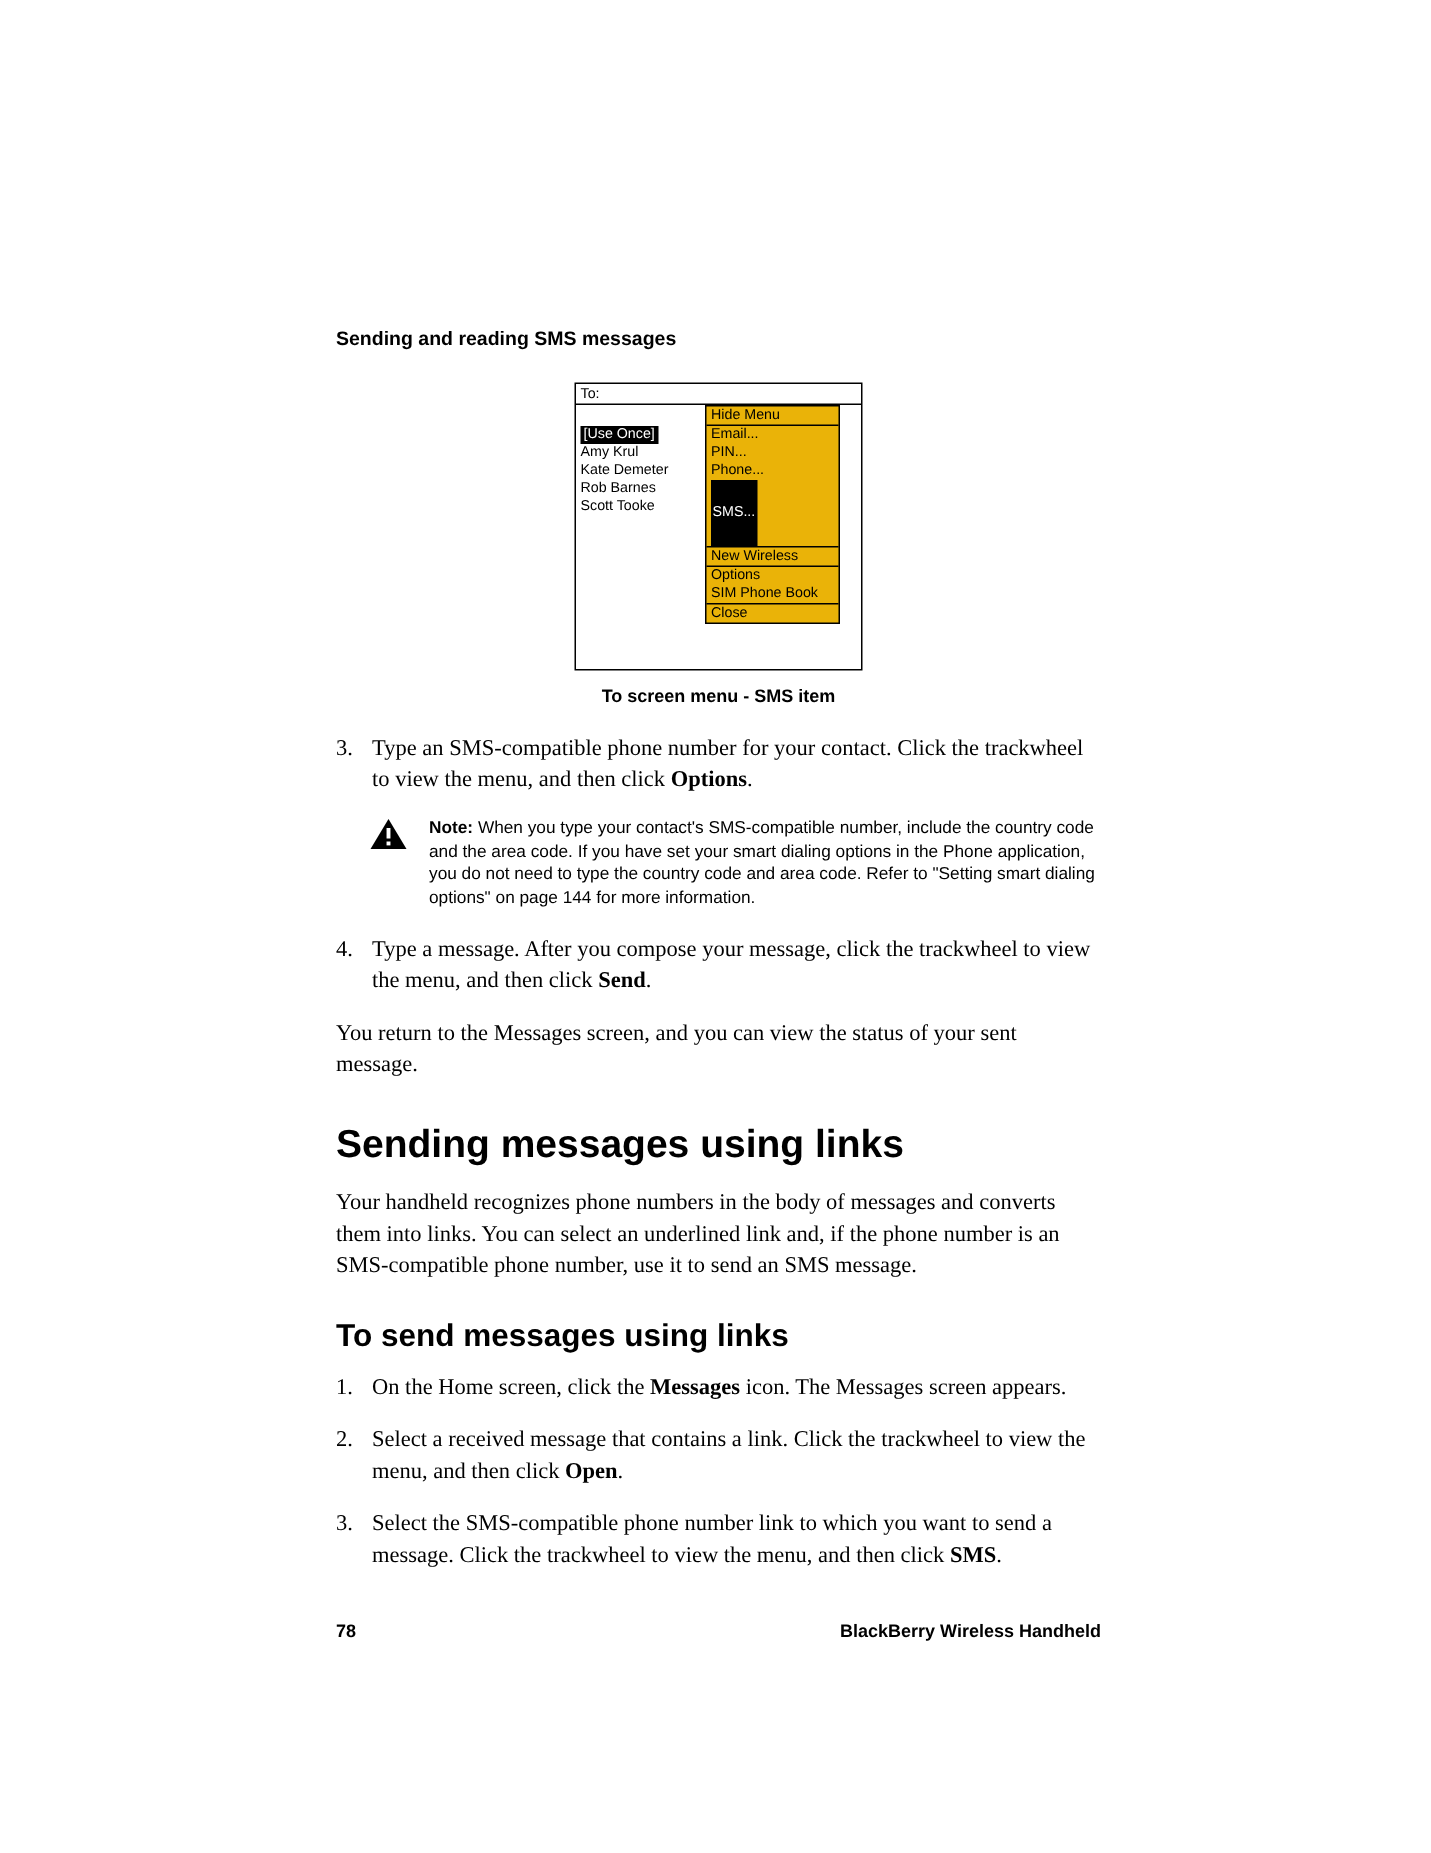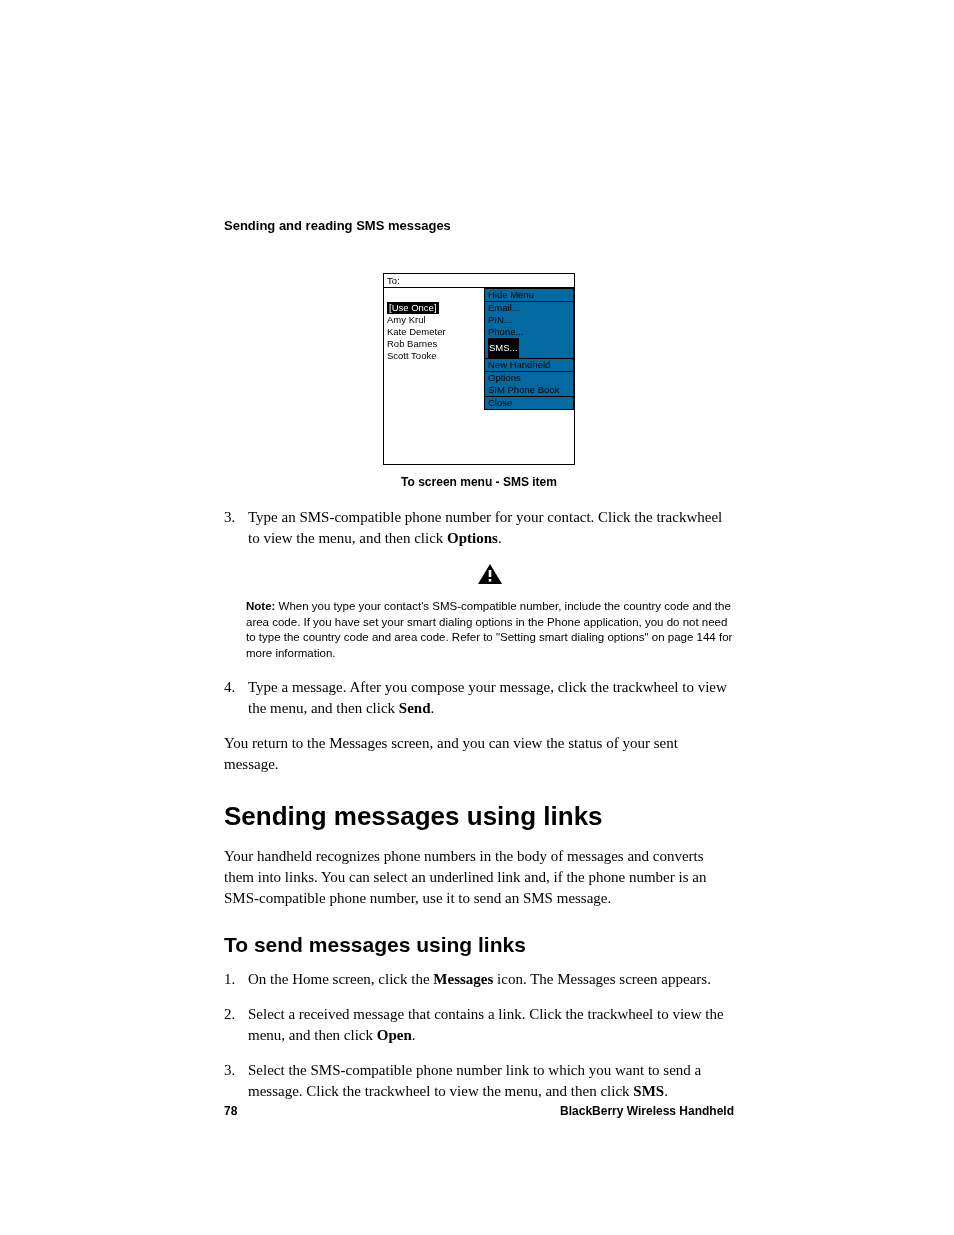--- a/index.html
+++ b/index.html
@@ -18,7 +18,7 @@
     font-family: Verdana, Arial, sans-serif;
     font-weight: bold;
     font-size: 13px;
-    margin-bottom: 40px;
+    margin-bottom: 22px;
   }
   .screenshot-wrap {
     display: flex;

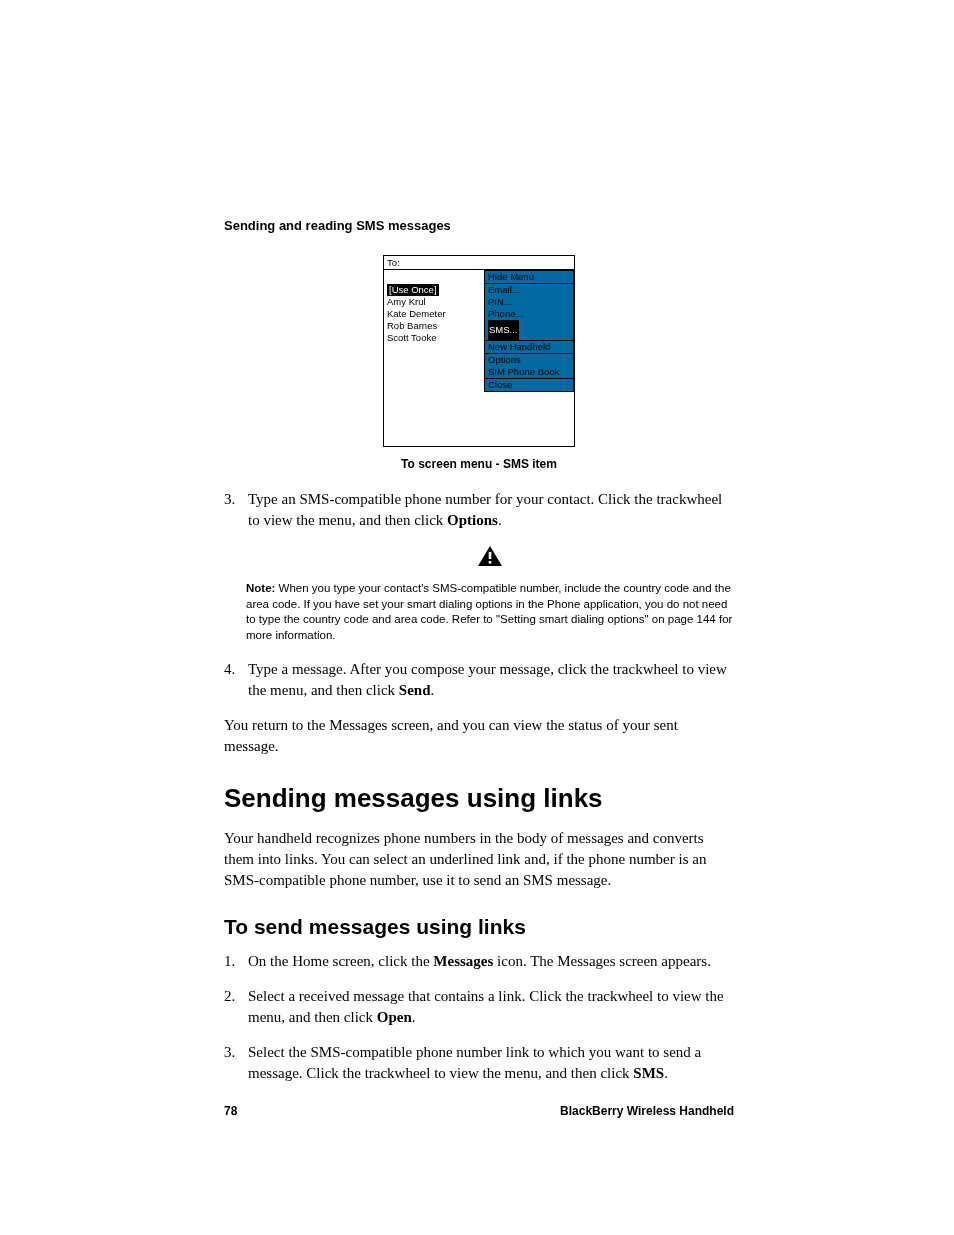--- a/index.html
+++ b/index.html
@@ -60,10 +60,10 @@
   .menu {
     position: absolute;
     top: 0;
-    right: 0;
+    right: 14px;
     width: 90px;
     border: 1px solid #000;
-    background: #0369a1;
+    background: #eab308;
   }
   .menu-header {
     border-bottom: 1px solid #000;

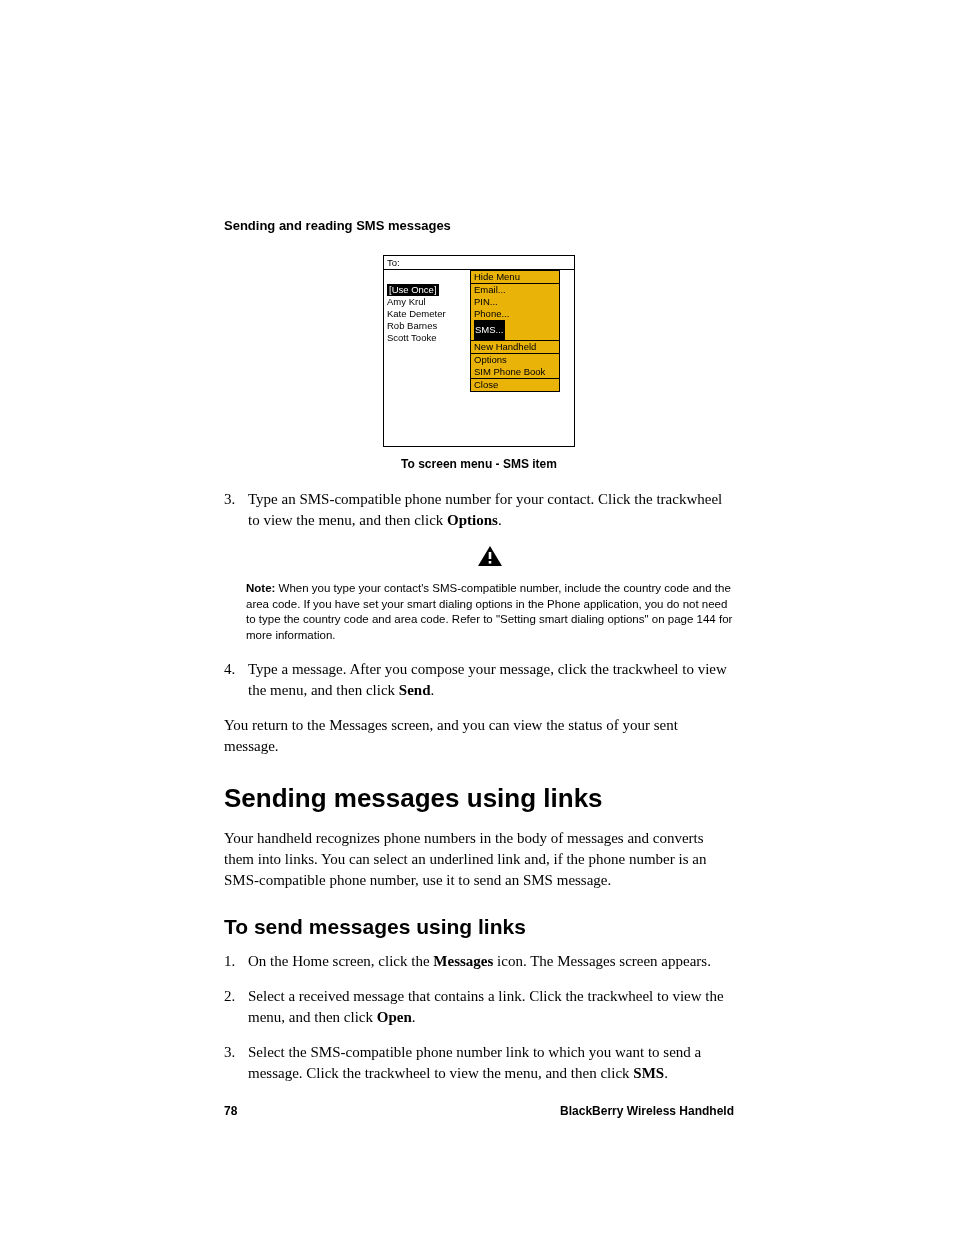--- a/index.html
+++ b/index.html
@@ -78,7 +78,7 @@
     background: #000;
     color: #fff;
     display: inline-block;
-    padding: 4px 1px;
+    padding: 16px 1px;
   }
   .caption {
     font-family: Verdana, Arial, sans-serif;

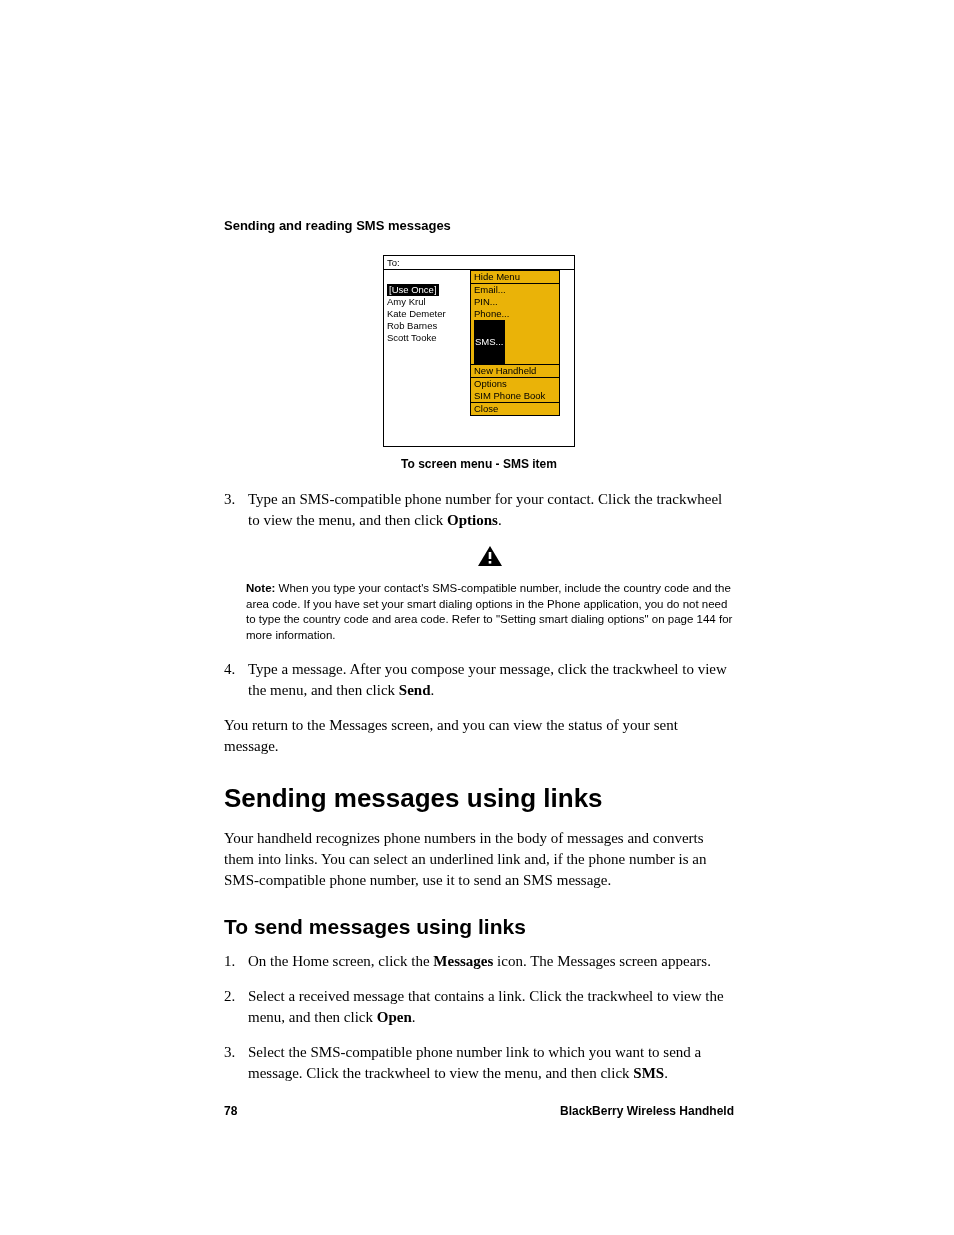--- a/index.html
+++ b/index.html
@@ -173,7 +173,7 @@
             <div><span class="sms-sel">SMS...</span></div>
           </div>
           <div class="menu-group">
-            <div>New Handheld</div>
+            <div>New Wireless</div>
           </div>
           <div class="menu-group">
             <div>Options</div>

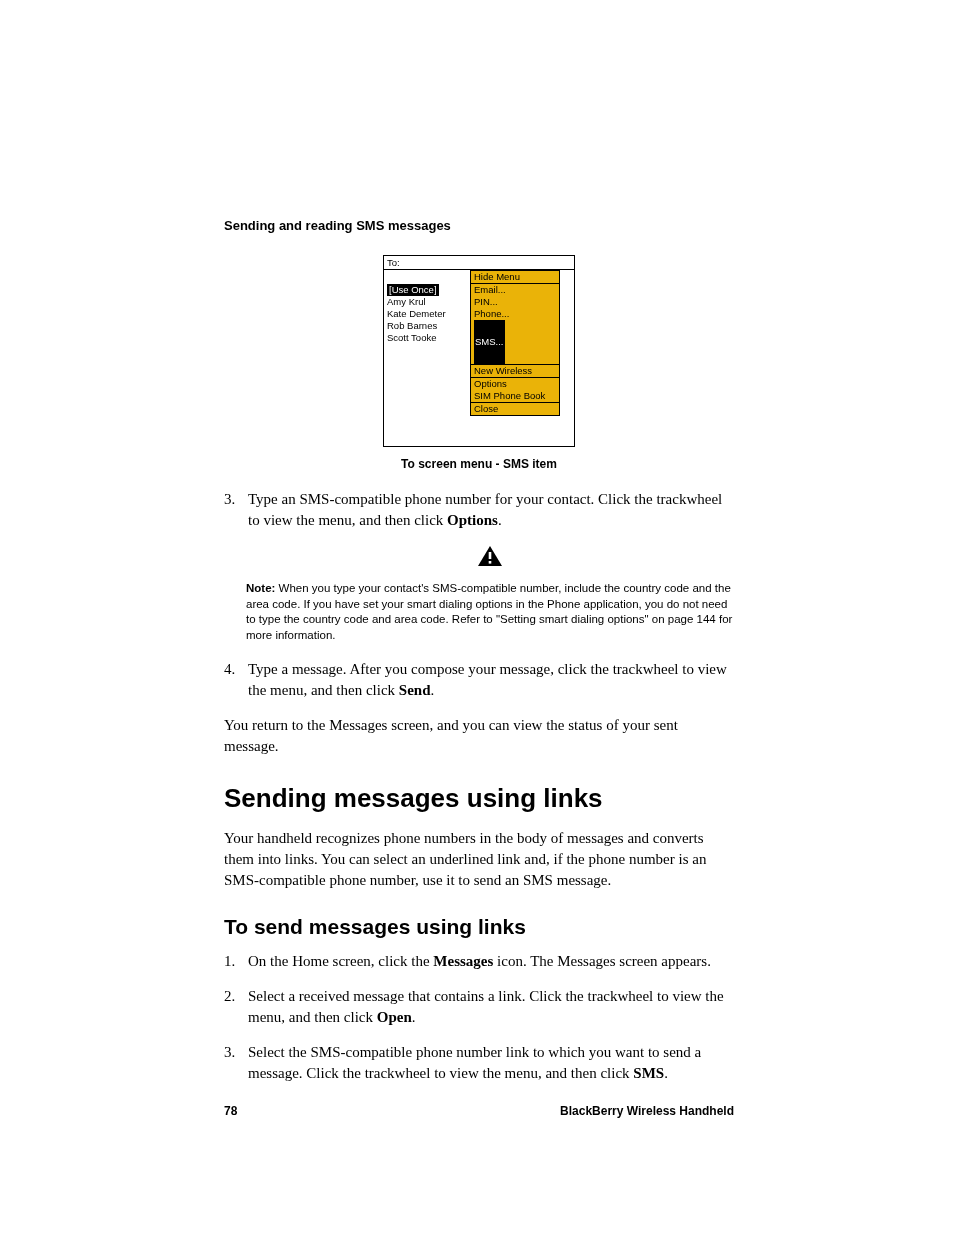--- a/index.html
+++ b/index.html
@@ -102,10 +102,9 @@
   .bold { font-weight: bold; }
   .note-block {
     display: flex;
-    align-items: center;
+    align-items: flex-start;
     margin: 12px 0 16px 22px;
     gap: 14px;
-    flex-direction: column;
   }
   .warn-icon svg {
     width: 26px;

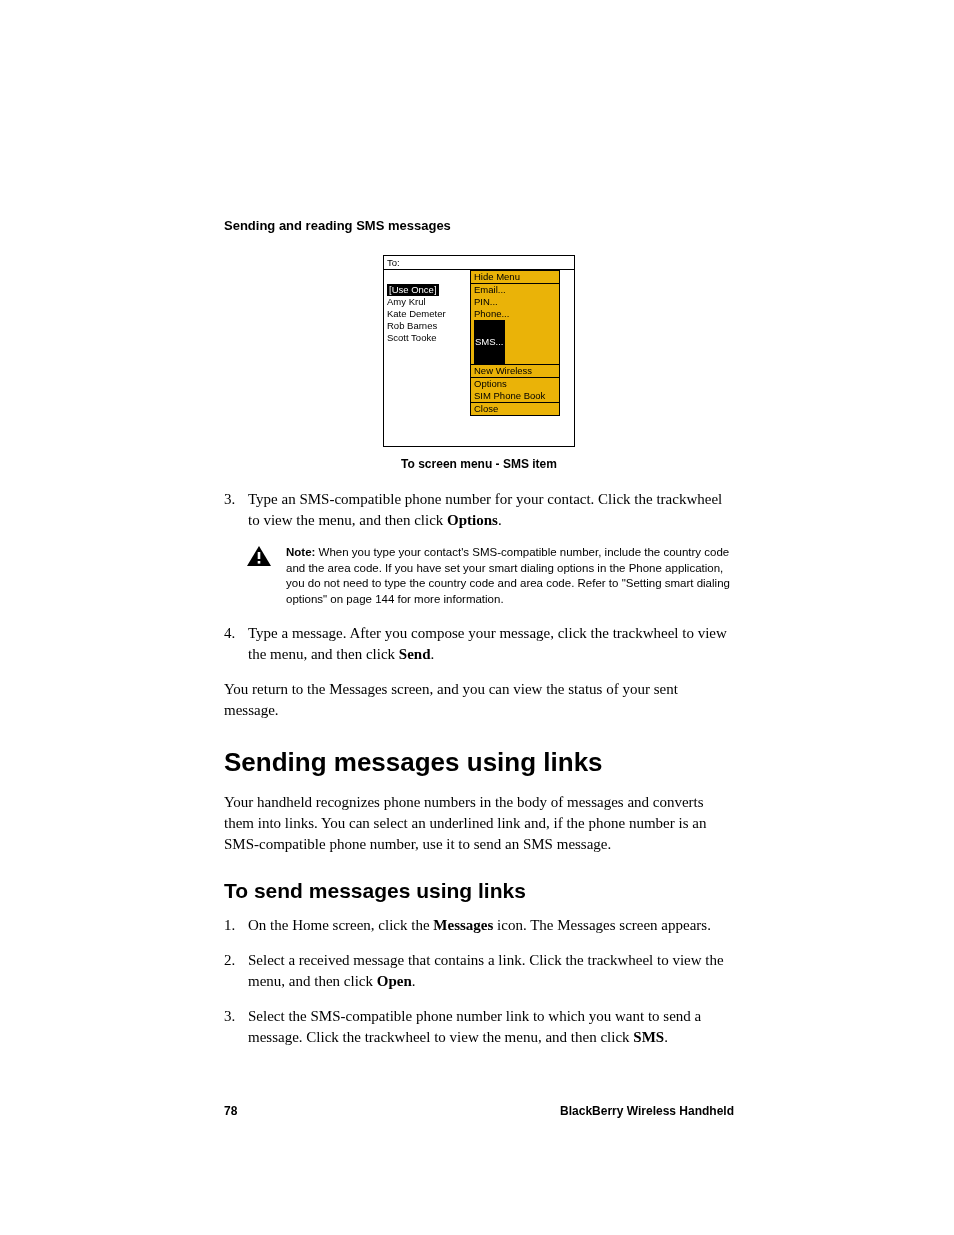--- a/index.html
+++ b/index.html
@@ -137,7 +137,7 @@
     position: absolute;
     left: 224px;
     right: 220px;
-    top: 1104px;
+    top: 1080px;
     display: flex;
     justify-content: space-between;
     font-family: Verdana, Arial, sans-serif;

